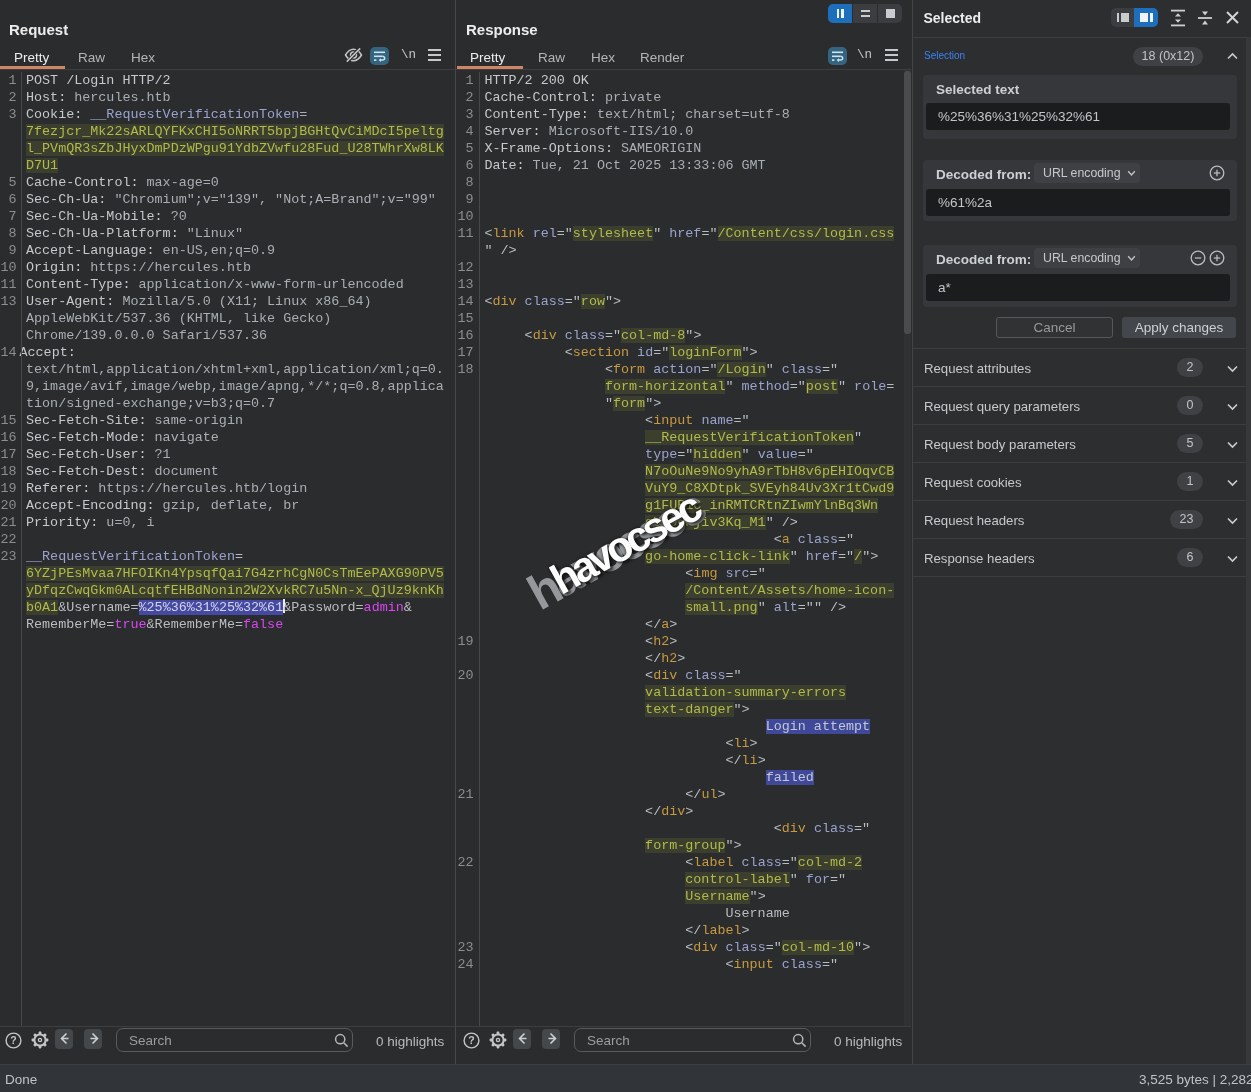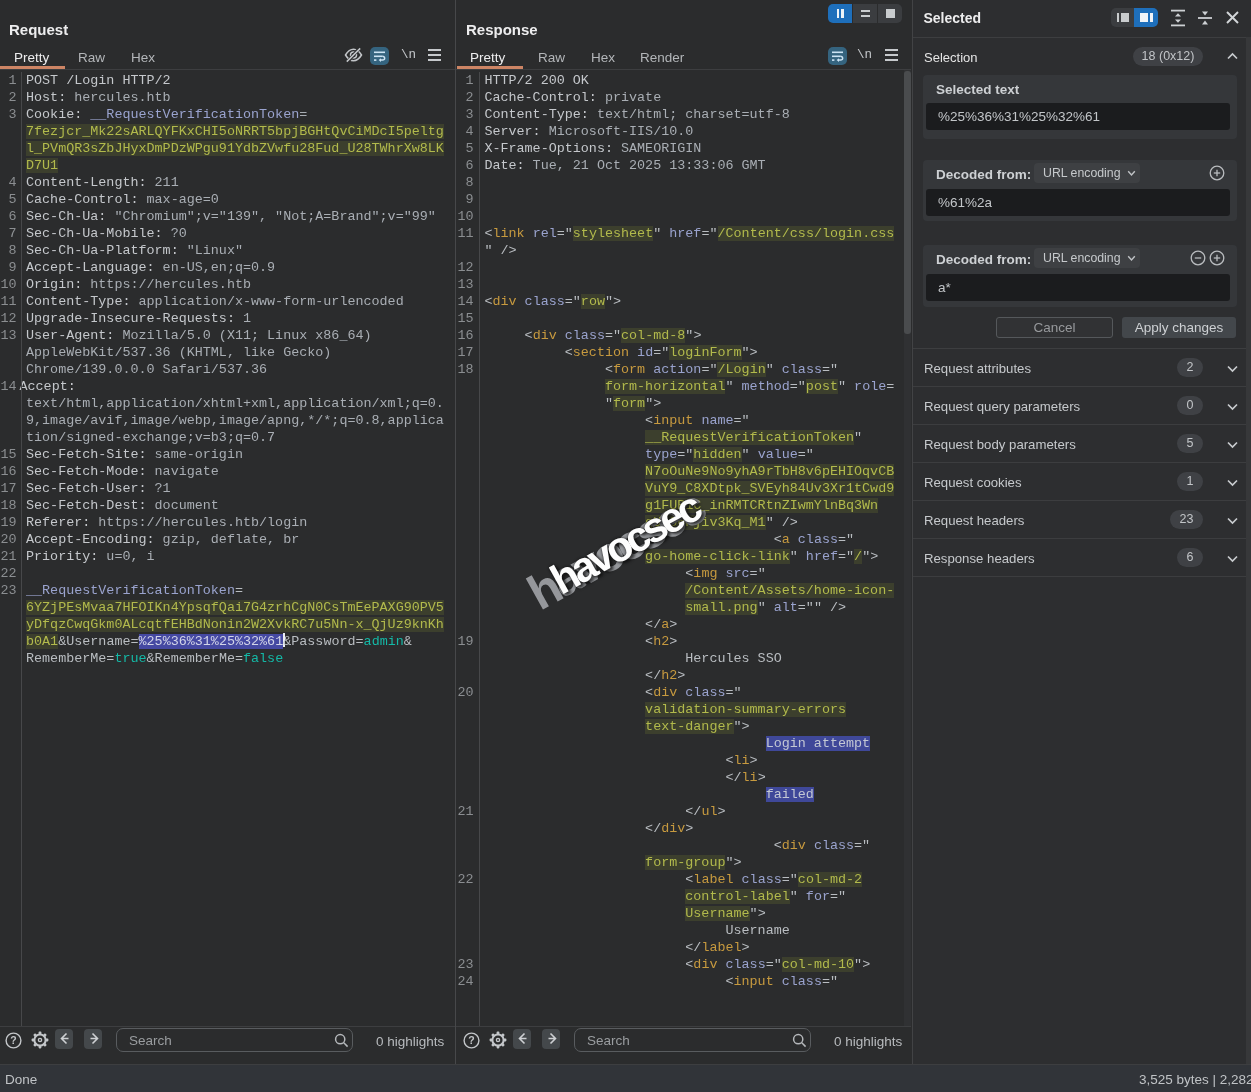--- a/index.html
+++ b/index.html
@@ -277,7 +277,7 @@
       <line x1="13" y1="2" x2="2" y2="13" stroke="#d3d6d9" stroke-width="1.9"></line>
     </svg>
 <div class="abs hline" style="left:913px;top:36.5px;width:338px"></div>
-<div class="abs" style="left:924px;top:49.5px;font-size:13px;color:#e5e5e5">Selection</div>
+<div class="abs" style="left:924px;top:49.5px;font-size:10px;color:#3b82f6">Selection</div>
 <div class="badge" style="left:1133px;top:47px;width:70px">18 (0x12)</div>
 <svg class="abs" style="left:1226px;top:51px" width="13" height="11" viewBox="0 0 13 11">
       <path d="M2 7.5 L6.5 3 L11 7.5" fill="none" stroke="#c8cbce" stroke-width="1.7"></path>

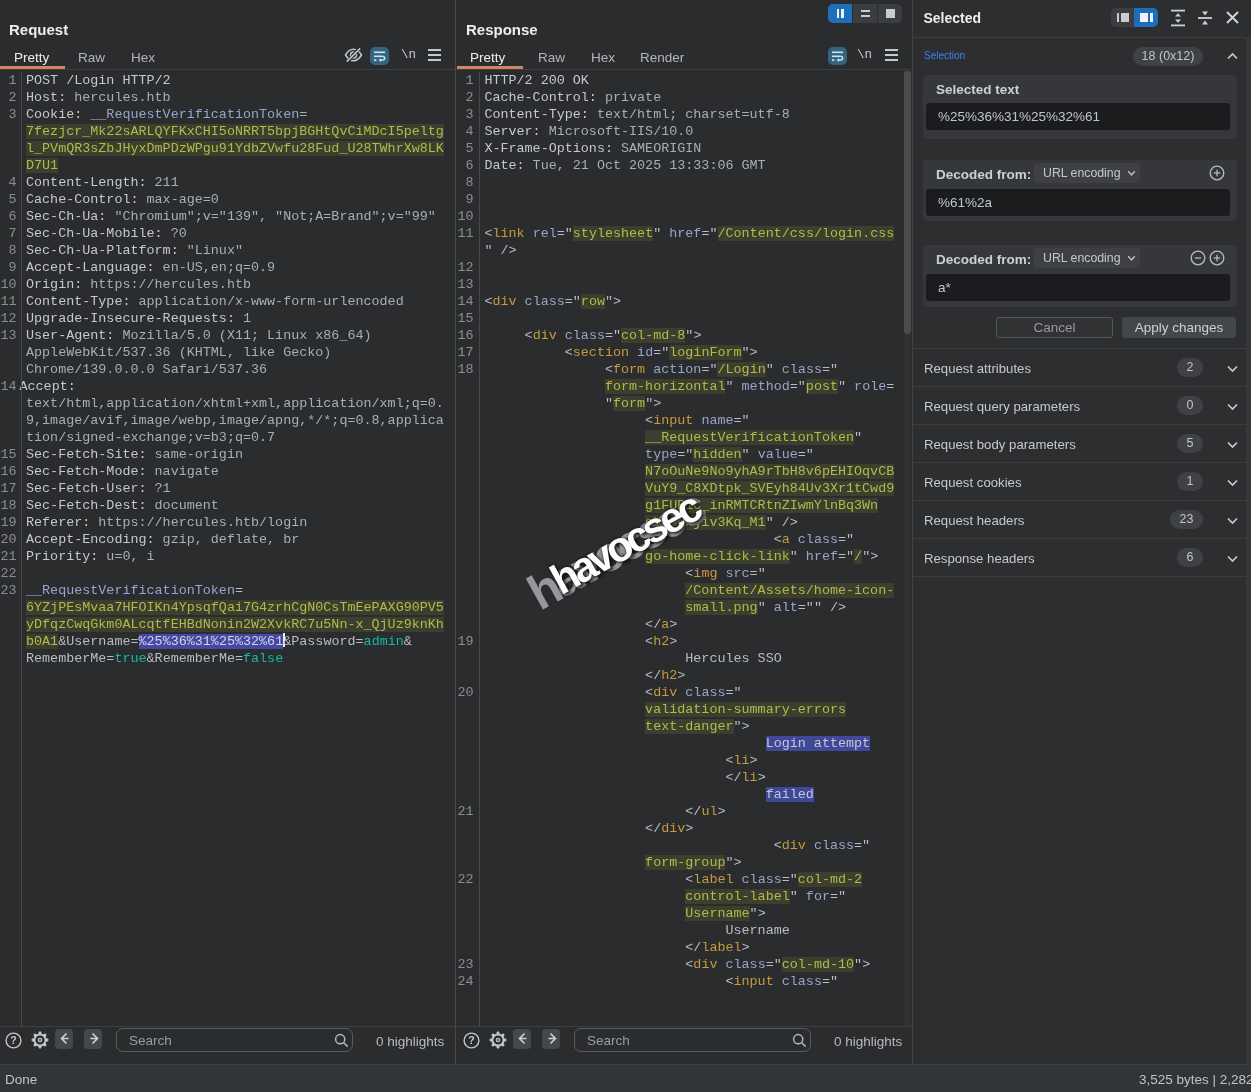--- a/index.html
+++ b/index.html
@@ -68,7 +68,6 @@
 <div class="row17"><span class="ln" style="width:16.5px;padding-right:0.0px"></span><span class="t" style="padding-left:9.5px"><span class="val">7fezjcr_Mk22sARLQYFKxCHI5oNRRT5bpjBGHtQvCiMDcI5peltg</span></span></div>
 <div class="row17"><span class="ln" style="width:16.5px;padding-right:0.0px"></span><span class="t" style="padding-left:9.5px"><span class="val">l_PVmQR3sZbJHyxDmPDzWPgu91YdbZVwfu28Fud_U28TWhrXw8LK</span></span></div>
 <div class="row17"><span class="ln" style="width:16.5px;padding-right:0.0px"></span><span class="t" style="padding-left:9.5px"><span class="val">D7U1</span></span></div>
-<div class="row17"><span class="ln" style="width:16.5px;padding-right:0.0px">4</span><span class="t" style="padding-left:9.5px"><span class="hn">Content-Length:</span><span class="hv"> 211</span></span></div>
 <div class="row17"><span class="ln" style="width:16.5px;padding-right:0.0px">5</span><span class="t" style="padding-left:9.5px"><span class="hn">Cache-Control:</span><span class="hv"> max-age=0</span></span></div>
 <div class="row17"><span class="ln" style="width:16.5px;padding-right:0.0px">6</span><span class="t" style="padding-left:9.5px"><span class="hn">Sec-Ch-Ua:</span><span class="hv"> "Chromium";v="139", "Not;A=Brand";v="99"</span></span></div>
 <div class="row17"><span class="ln" style="width:16.5px;padding-right:0.0px">7</span><span class="t" style="padding-left:9.5px"><span class="hn">Sec-Ch-Ua-Mobile:</span><span class="hv"> ?0</span></span></div>

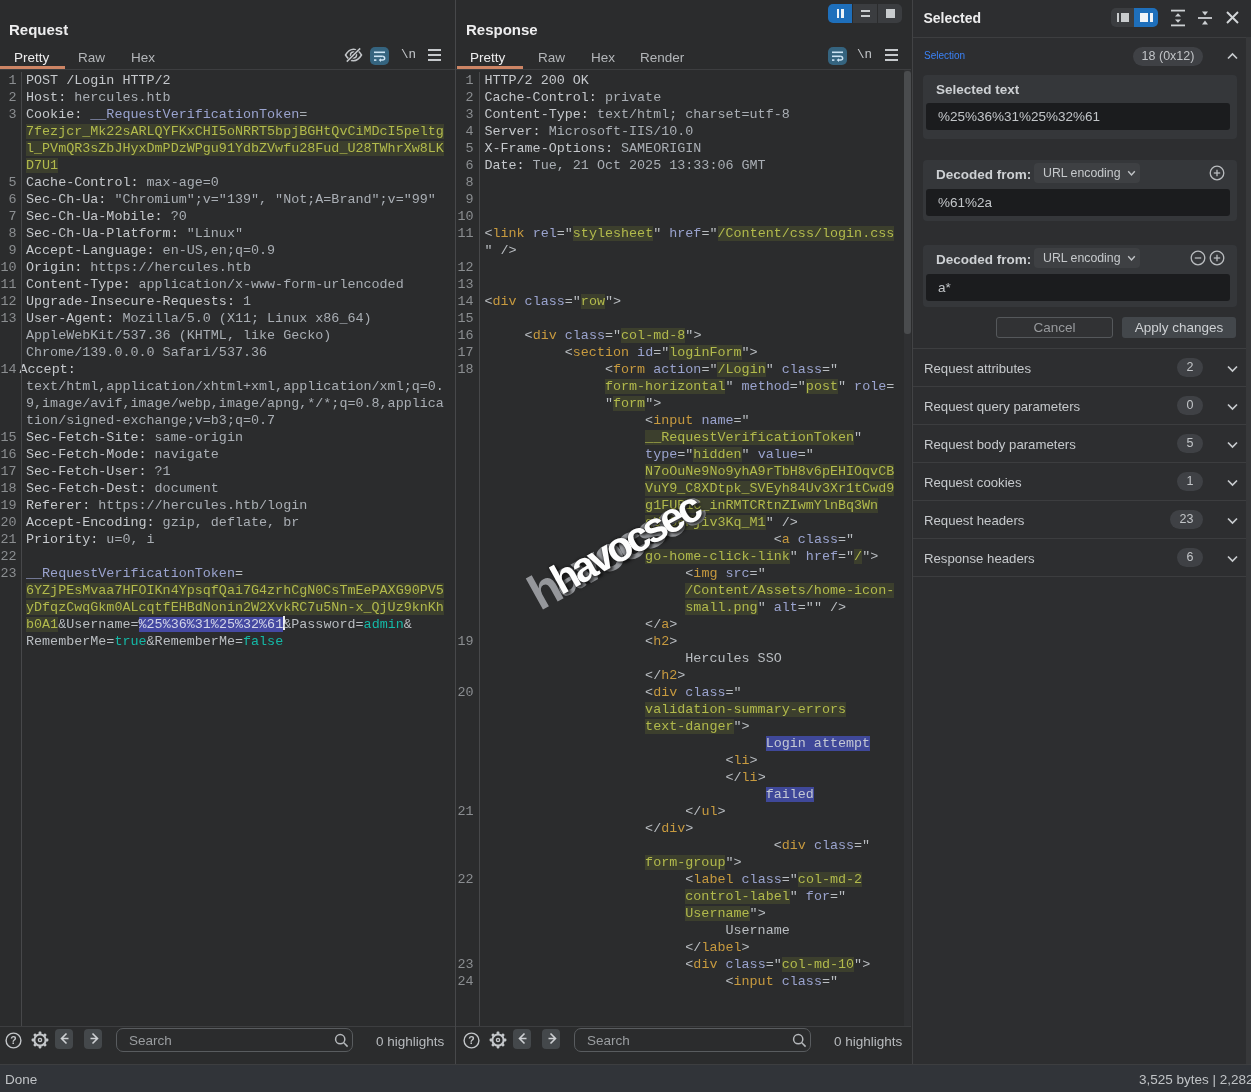--- a/index.html
+++ b/index.html
@@ -75,7 +75,6 @@
 <div class="row17"><span class="ln" style="width:16.5px;padding-right:0.0px">9</span><span class="t" style="padding-left:9.5px"><span class="hn">Accept-Language:</span><span class="hv"> en-US,en;q=0.9</span></span></div>
 <div class="row17"><span class="ln" style="width:16.5px;padding-right:0.0px">10</span><span class="t" style="padding-left:9.5px"><span class="hn">Origin:</span><span class="hv"> https://hercules.htb</span></span></div>
 <div class="row17"><span class="ln" style="width:16.5px;padding-right:0.0px">11</span><span class="t" style="padding-left:9.5px"><span class="hn">Content-Type:</span><span class="hv"> application/x-www-form-urlencoded</span></span></div>
-<div class="row17"><span class="ln" style="width:16.5px;padding-right:0.0px">12</span><span class="t" style="padding-left:9.5px"><span class="hn">Upgrade-Insecure-Requests:</span><span class="hv"> 1</span></span></div>
 <div class="row17"><span class="ln" style="width:16.5px;padding-right:0.0px">13</span><span class="t" style="padding-left:9.5px"><span class="hn">User-Agent:</span><span class="hv"> Mozilla/5.0 (X11; Linux x86_64)</span></span></div>
 <div class="row17"><span class="ln" style="width:16.5px;padding-right:0.0px"></span><span class="t" style="padding-left:9.5px"><span class="hv">AppleWebKit/537.36 (KHTML, like Gecko)</span></span></div>
 <div class="row17"><span class="ln" style="width:16.5px;padding-right:0.0px"></span><span class="t" style="padding-left:9.5px"><span class="hv">Chrome/139.0.0.0 Safari/537.36</span></span></div>

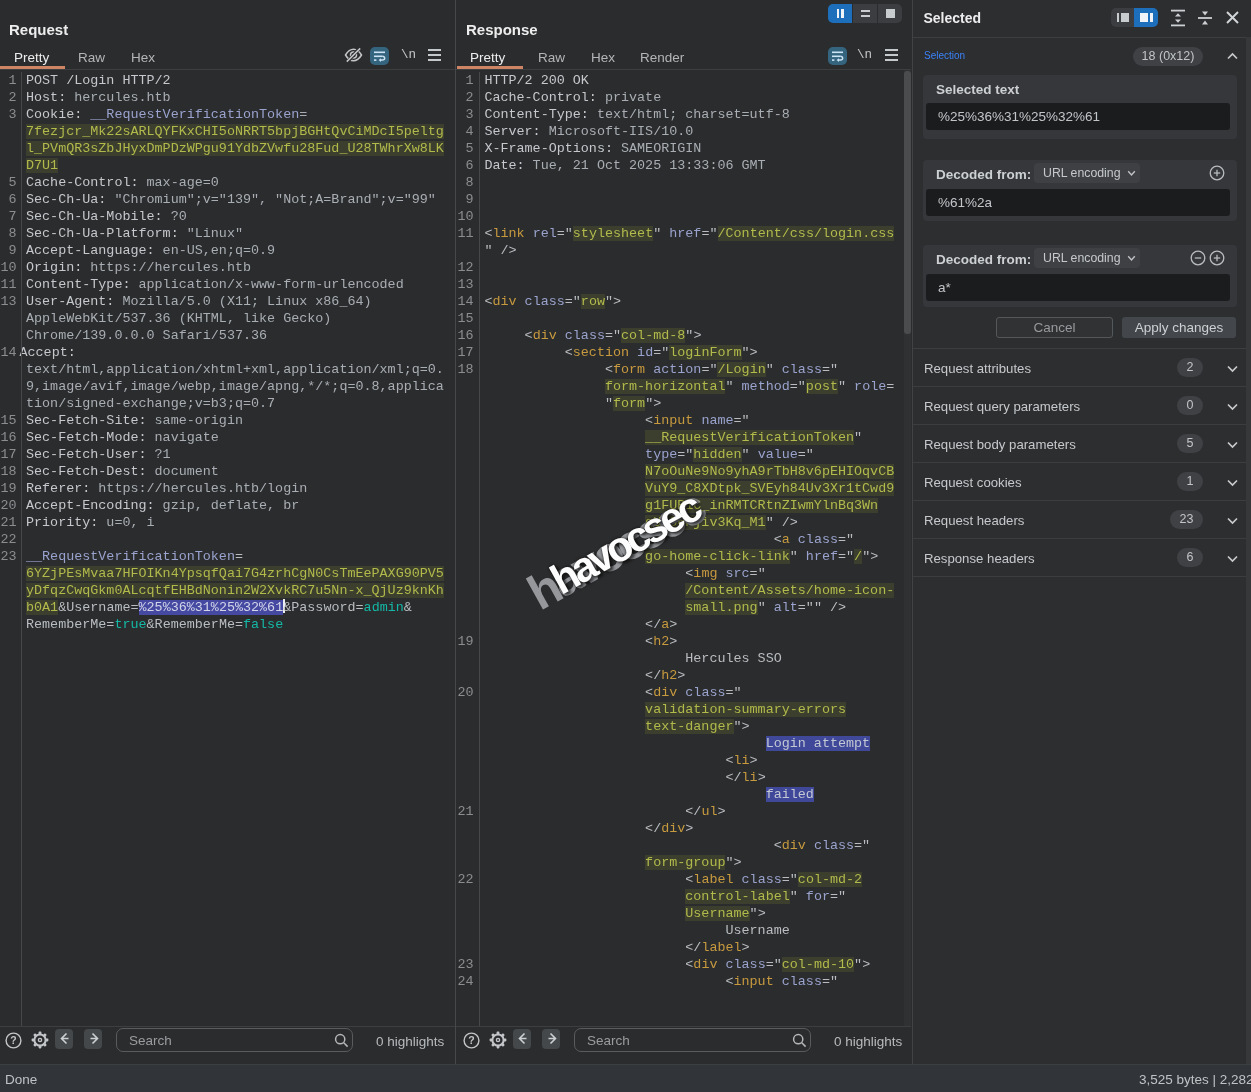--- a/index.html
+++ b/index.html
@@ -20,7 +20,7 @@
 .tag{color:#c79a3f}
 .attr{color:#9aa3ce}
 .val{color:#b2ba4c;background:rgba(150,160,48,.17)}
-.val2{color:#14b8a6}
+.val2{color:#d946ef}
 .seltx{background:#4549a2;color:#d2d5e8}
 .bsel{background:#3f4899;color:#c3c8d4}
 .caret{display:inline-block;width:2px;height:14px;background:#eceff1;vertical-align:-2px;margin-right:-2px}

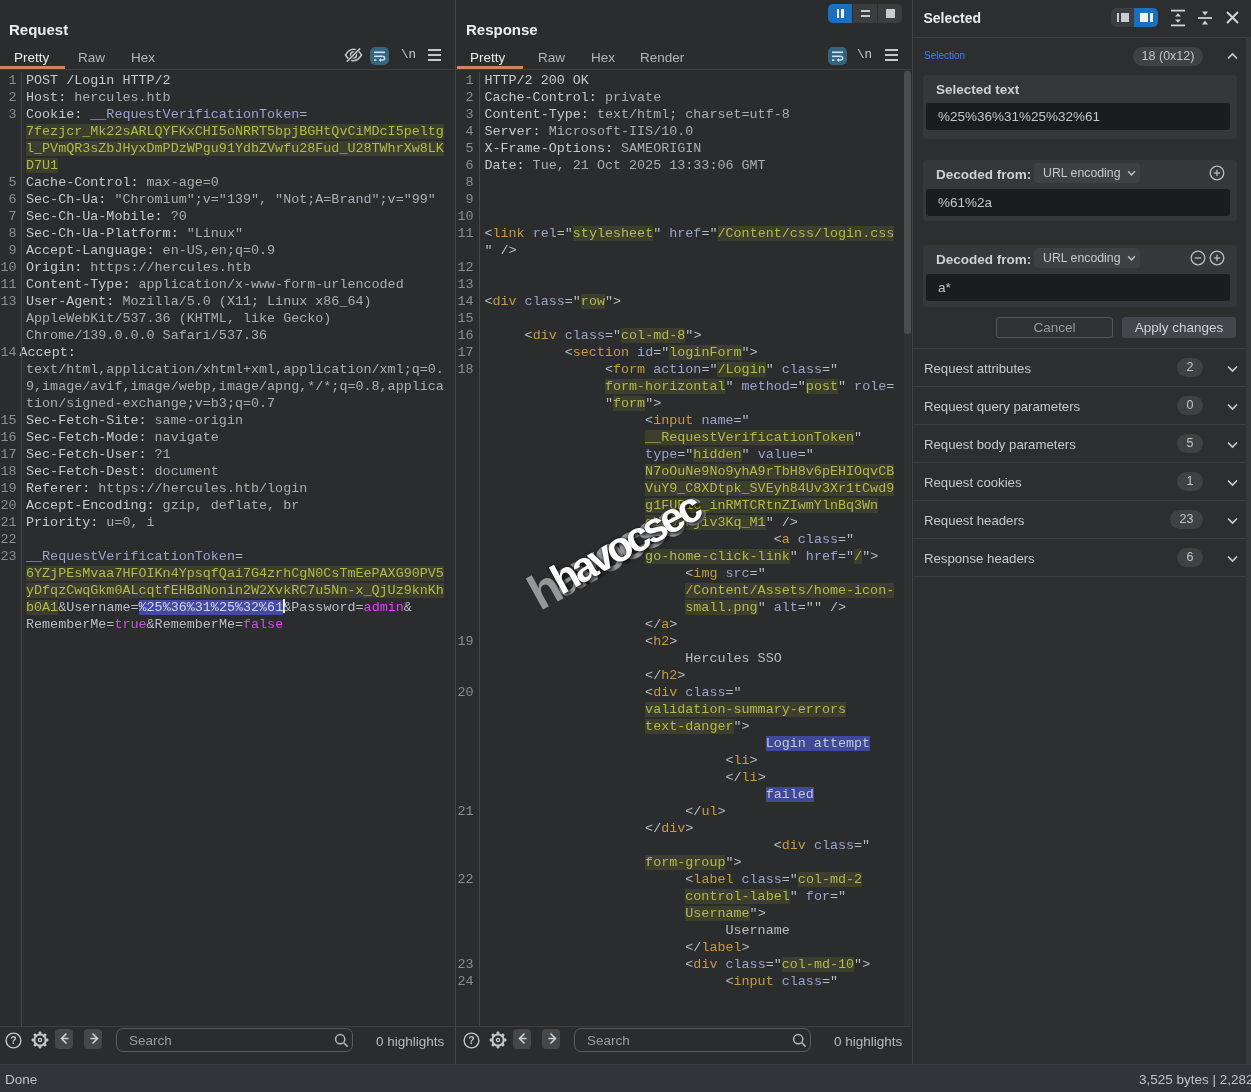--- a/index.html
+++ b/index.html
@@ -194,7 +194,6 @@
 <div class="row17"><span class="ln" style="width:17.5px;padding-right:0.0px"></span><span class="t" style="padding-left:10.9px"><span class="p">                         </span><span class="val">small.png</span><span class="p">" </span><span class="attr">alt</span><span class="p">=""</span><span class="p"> /&gt;</span></span></div>
 <div class="row17"><span class="ln" style="width:17.5px;padding-right:0.0px"></span><span class="t" style="padding-left:10.9px"><span class="p">                    </span><span class="p">&lt;/</span><span class="tag">a</span><span class="p">&gt;</span></span></div>
 <div class="row17"><span class="ln" style="width:17.5px;padding-right:0.0px">19</span><span class="t" style="padding-left:10.9px"><span class="p">                    </span><span class="p">&lt;</span><span class="tag">h2</span><span class="p">&gt;</span></span></div>
-<div class="row17"><span class="ln" style="width:17.5px;padding-right:0.0px"></span><span class="t" style="padding-left:10.9px"><span class="p">                         </span><span class="p">Hercules SSO</span></span></div>
 <div class="row17"><span class="ln" style="width:17.5px;padding-right:0.0px"></span><span class="t" style="padding-left:10.9px"><span class="p">                    </span><span class="p">&lt;/</span><span class="tag">h2</span><span class="p">&gt;</span></span></div>
 <div class="row17"><span class="ln" style="width:17.5px;padding-right:0.0px">20</span><span class="t" style="padding-left:10.9px"><span class="p">                    </span><span class="p">&lt;</span><span class="tag">div</span><span class="p"> </span><span class="attr">class</span><span class="p">="</span></span></div>
 <div class="row17"><span class="ln" style="width:17.5px;padding-right:0.0px"></span><span class="t" style="padding-left:10.9px"><span class="p">                    </span><span class="val">validation-summary-errors</span></span></div>

